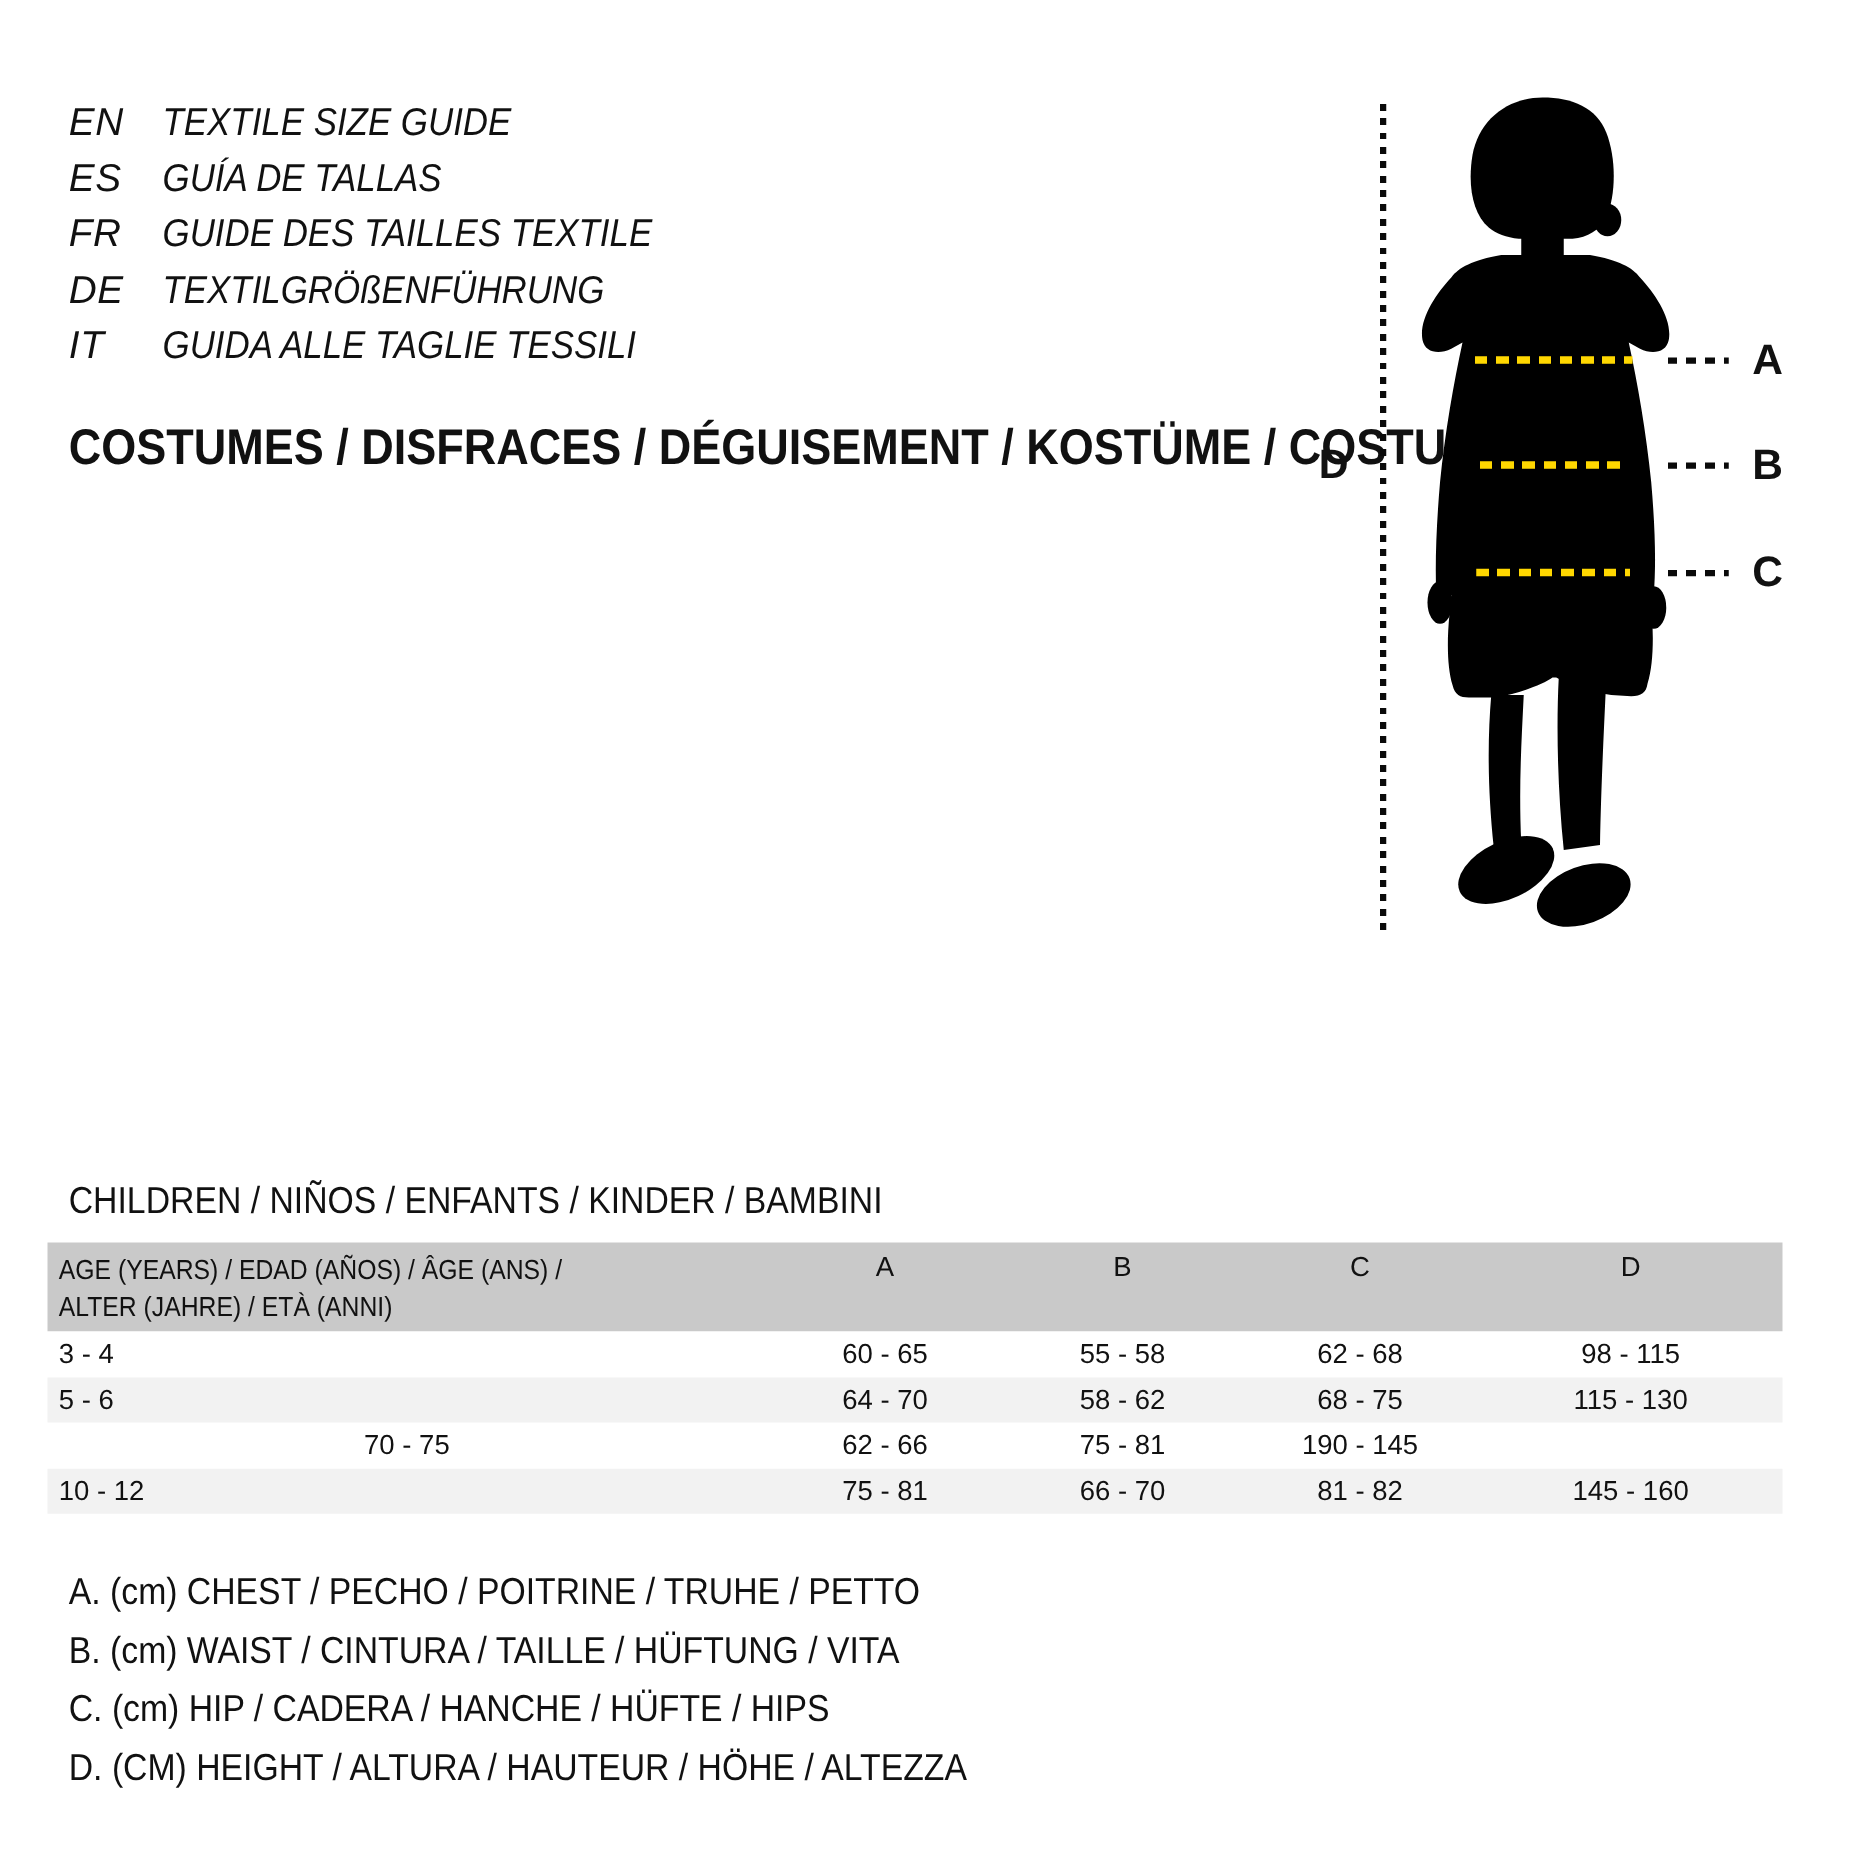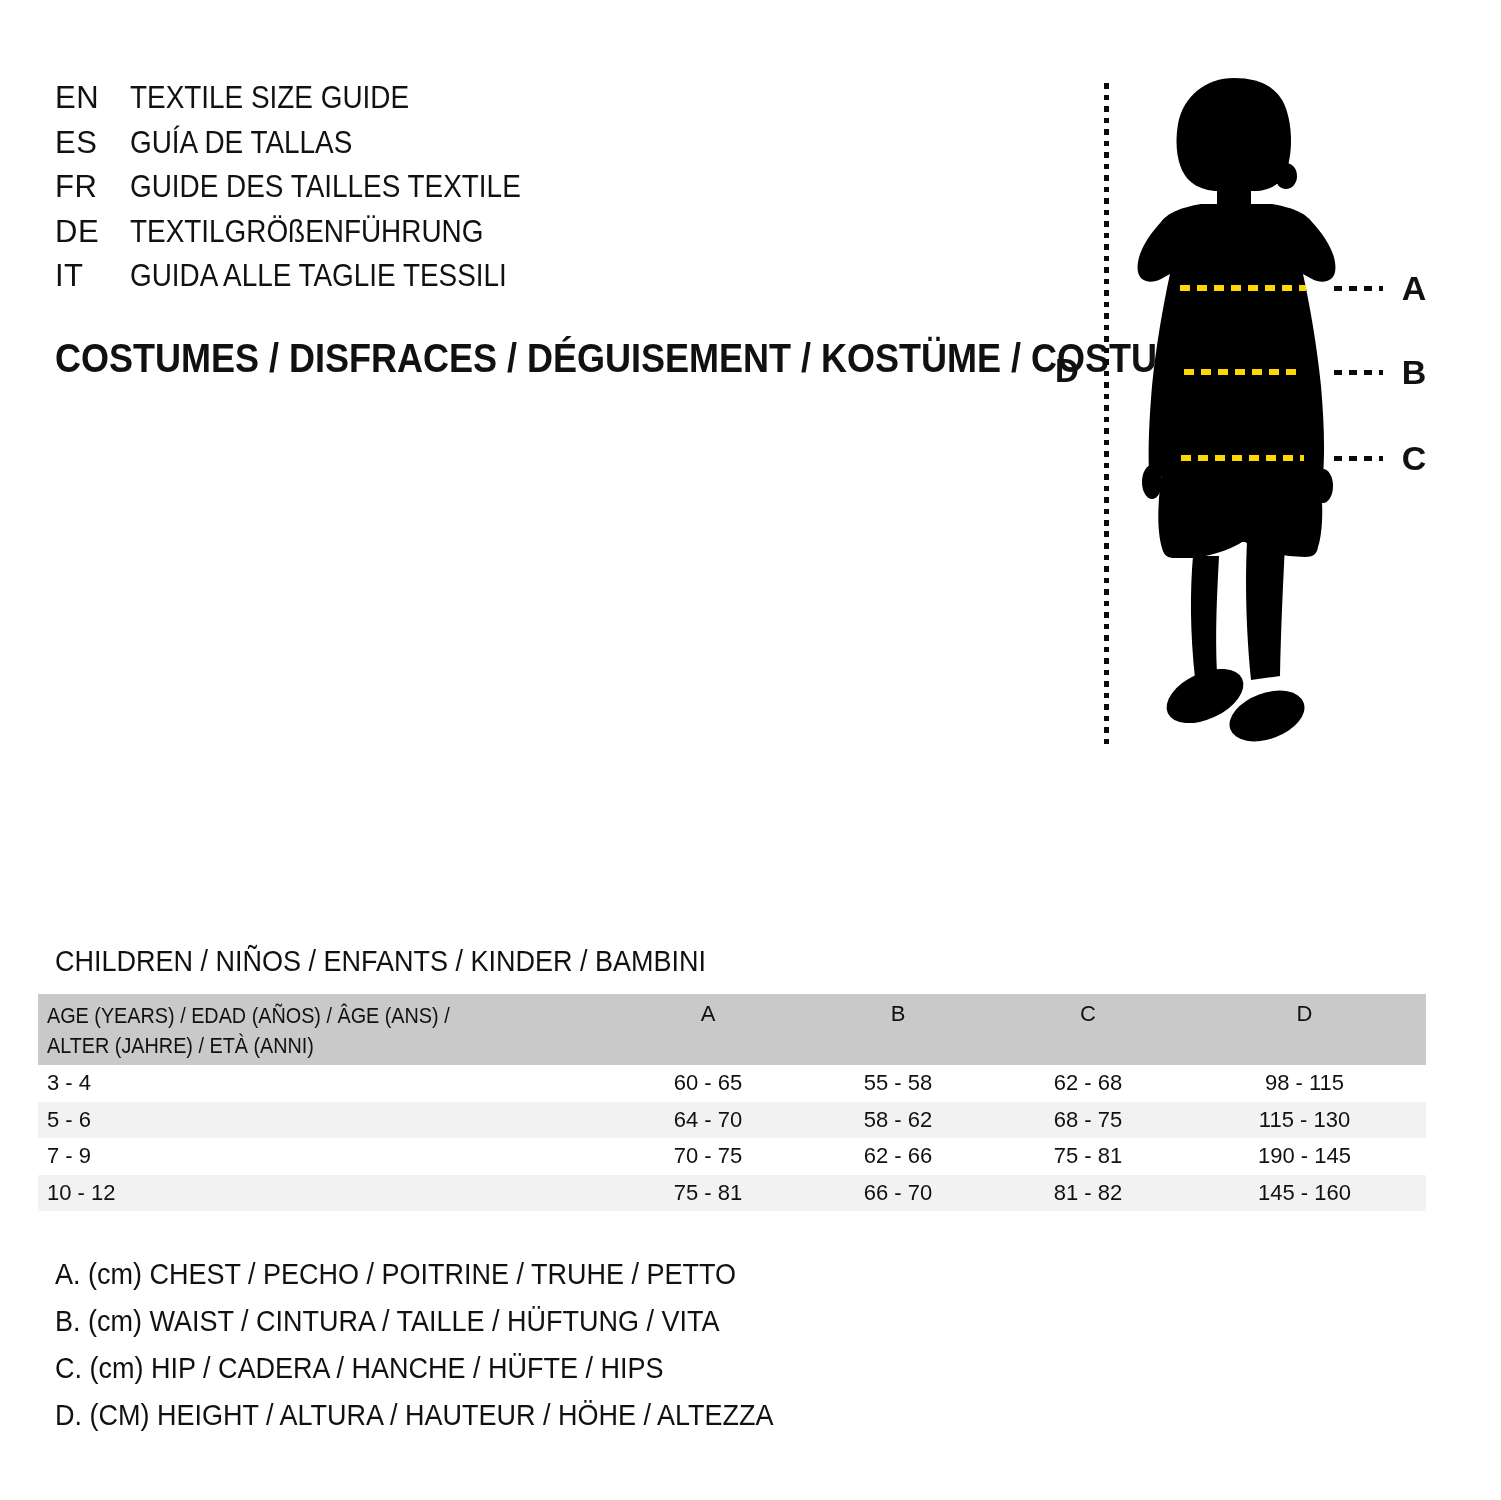--- a/index.html
+++ b/index.html
@@ -20,7 +20,7 @@
 
   
   .lang-block { position: absolute; left: 55px; top: 76px; }
-  .lang-row { height: 44.5px; line-height: 44.5px; font-size: 31px; }
+  .lang-row { height: 44.5px; line-height: 44.5px; font-size: 31px; font-style: italic; }
   .lang-code { display: inline-block; width: 75px; letter-spacing: 0.5px; }
   .costumes {
     position: absolute; left: 55px; top: 336px;

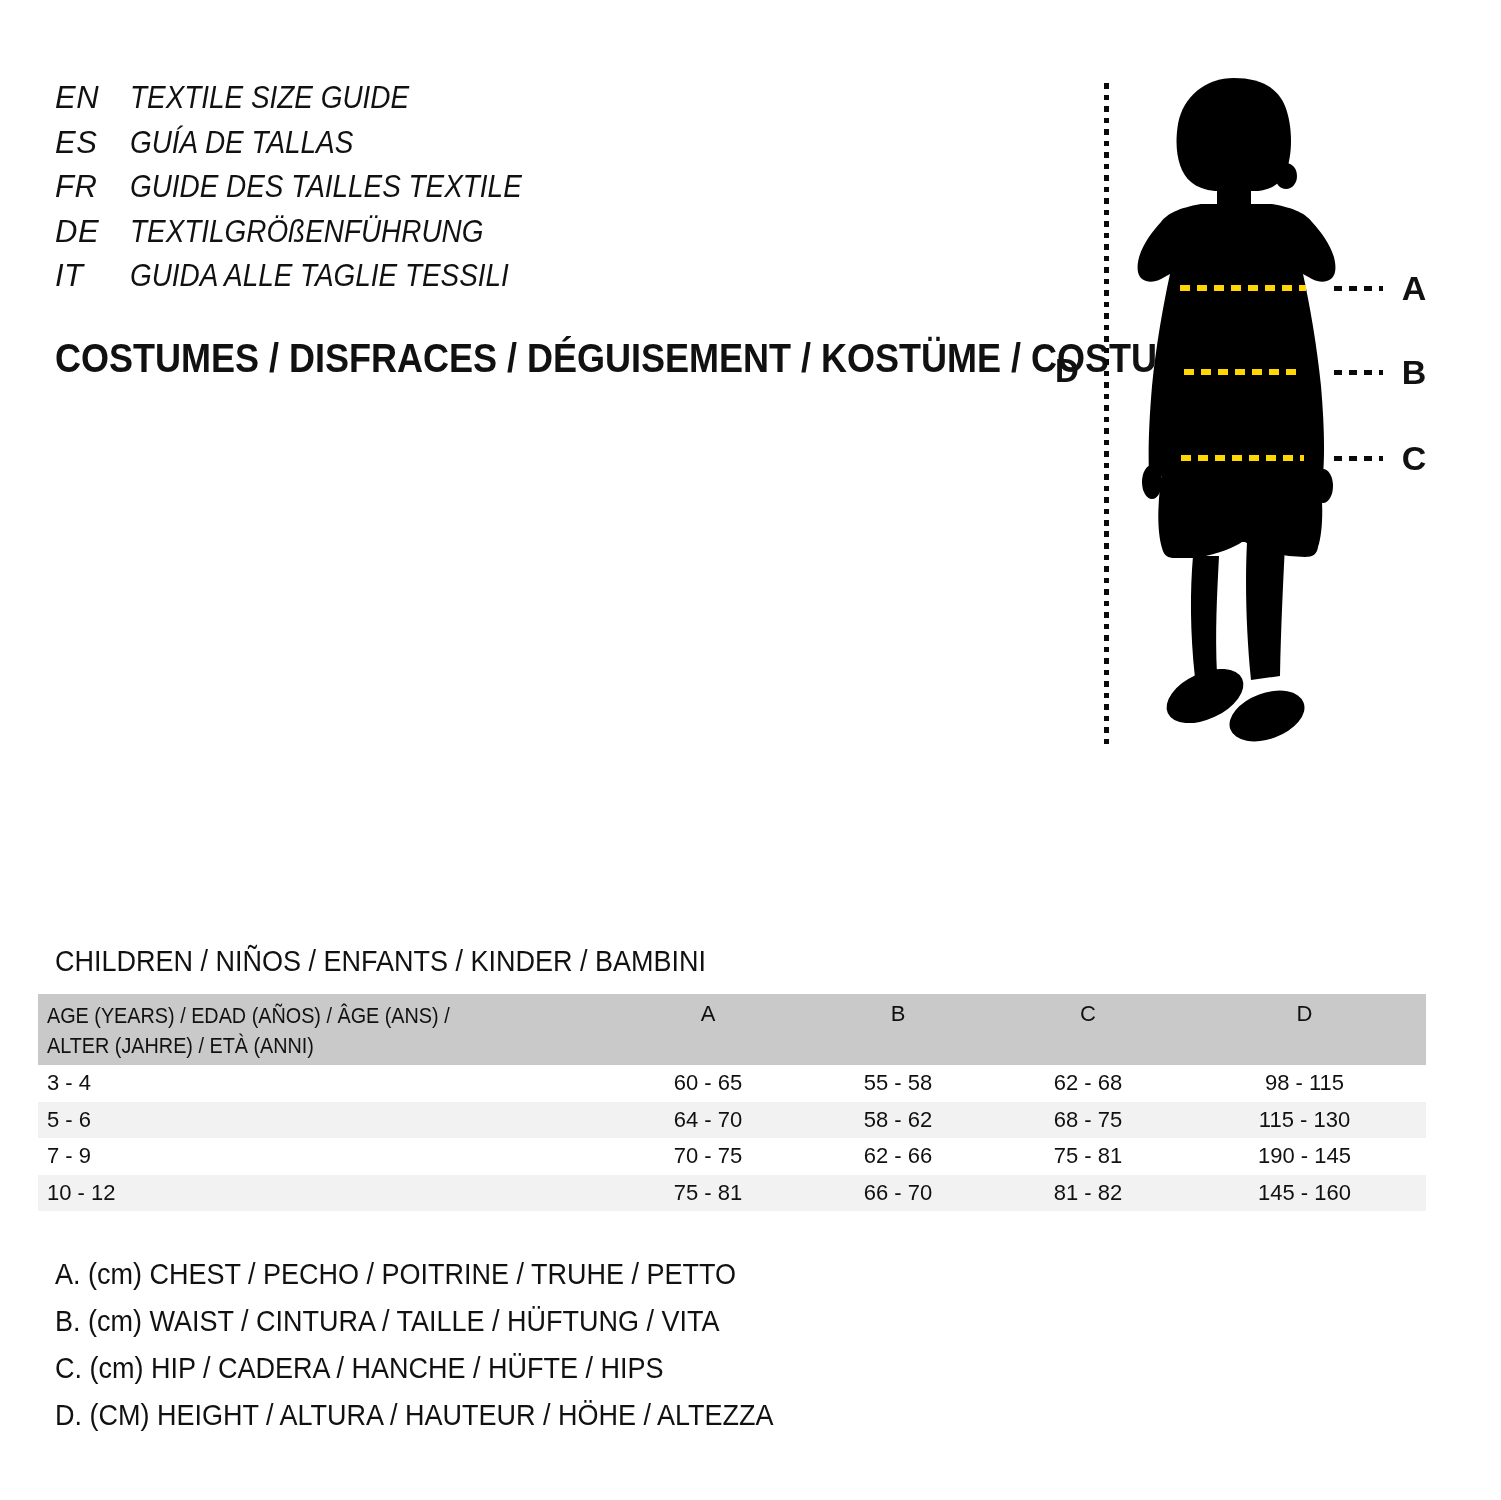--- a/index.html
+++ b/index.html
@@ -166,7 +166,6 @@
       <div class="cell-val">115 - 130</div>
     </div>
     <div class="trow">
-      <div class="cell-age">7 - 9</div>
       <div class="cell-val">70 - 75</div>
       <div class="cell-val">62 - 66</div>
       <div class="cell-val">75 - 81</div>

